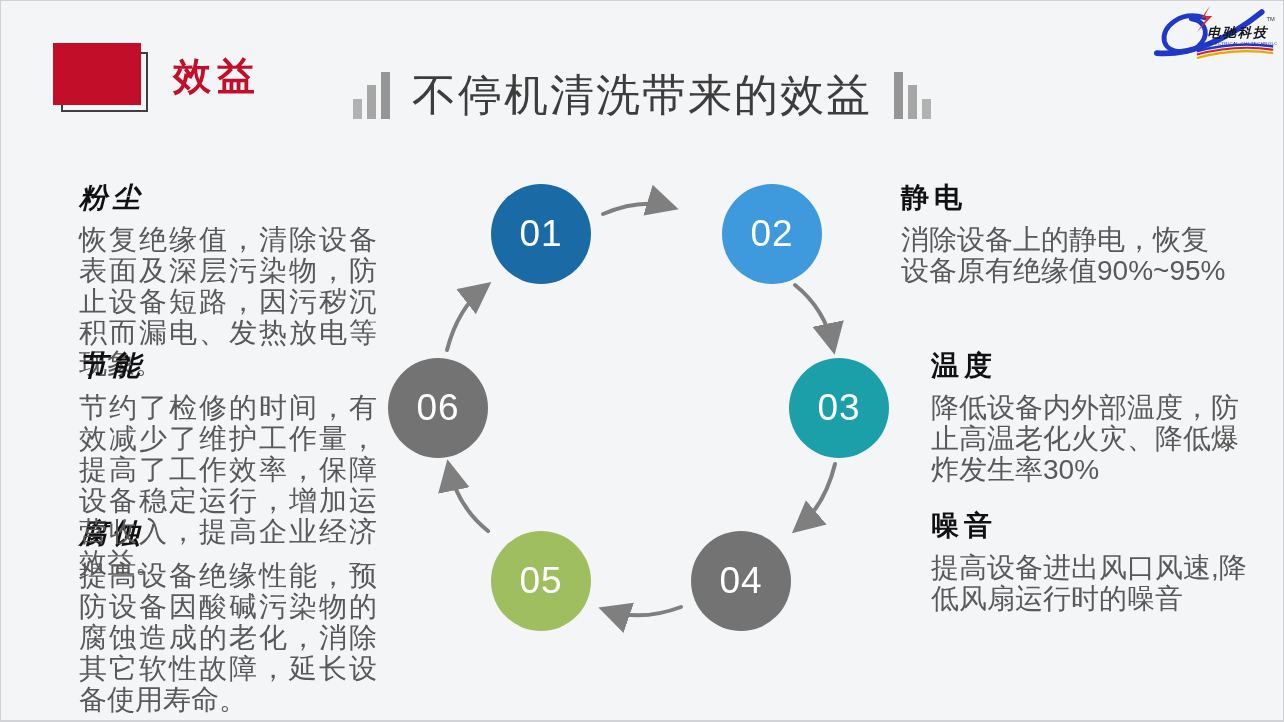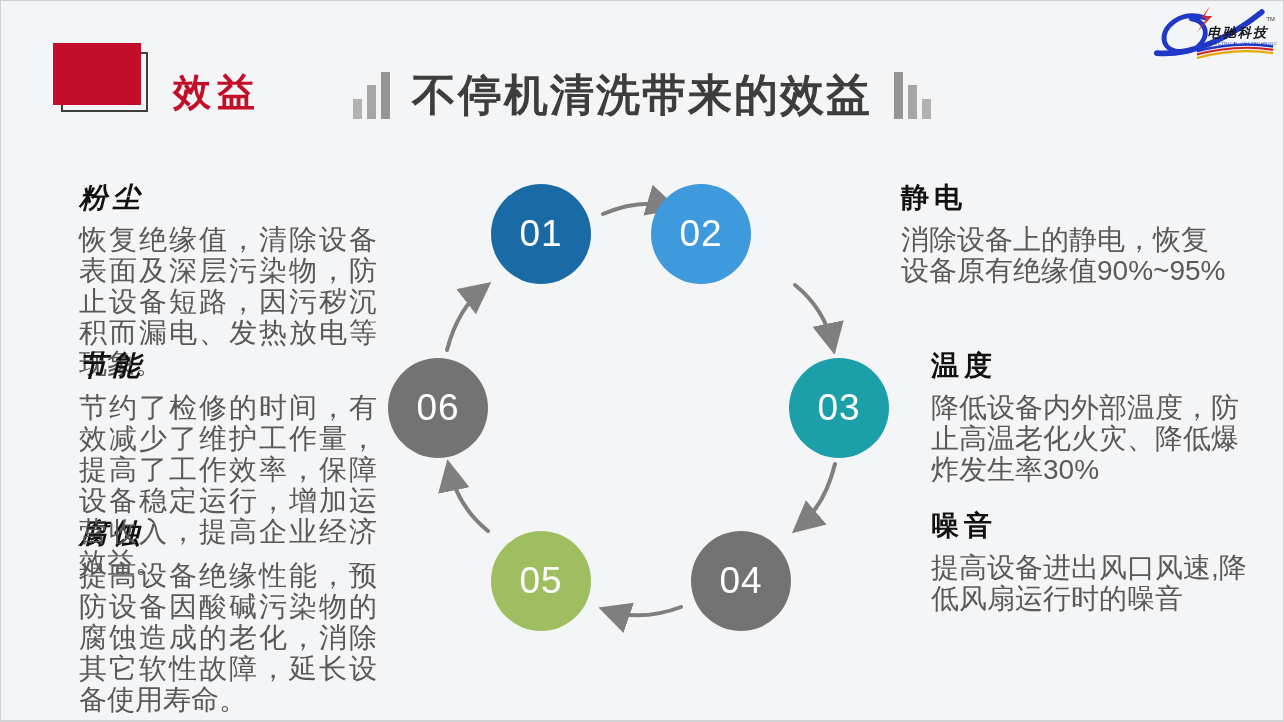--- a/index.html
+++ b/index.html
@@ -15,7 +15,7 @@
   .badge-outline { position:absolute; left:60px; top:51px; width:87px; height:60px;
     border:2px solid #3f3f3f; background:transparent; }
   .badge-fill { position:absolute; left:52px; top:42px; width:88px; height:62px; }
-  .section-label { position:absolute; left:172px; top:66px; font-size:38px;
+  .section-label { position:absolute; left:172px; top:50px; font-size:38px;
     font-weight:bold; letter-spacing:6px; }
 
   .main-title-row { position:absolute; left:0; top:60px; width:100%; height:64px;

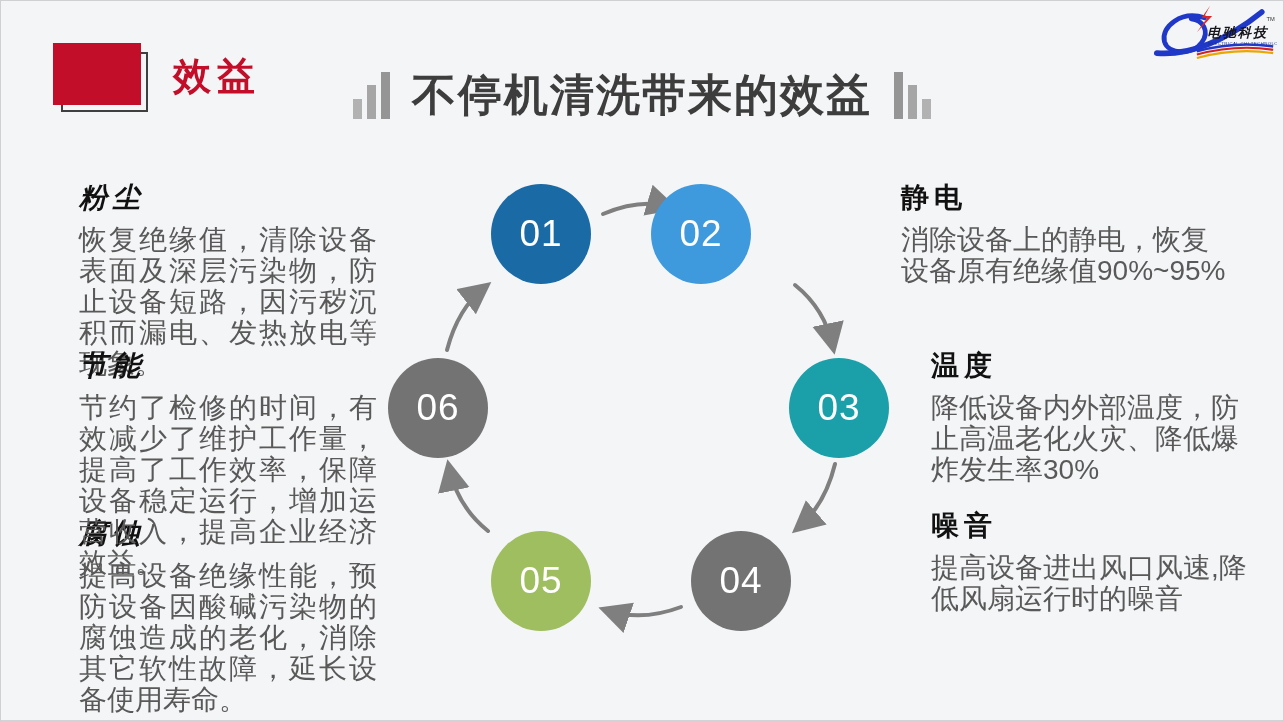--- a/index.html
+++ b/index.html
@@ -20,7 +20,7 @@
 
   .main-title-row { position:absolute; left:0; top:60px; width:100%; height:64px;
     display:flex; justify-content:center; align-items:flex-end; gap:22px; }
-  .main-title { font-size:44px; font-weight:bold; letter-spacing:2px; line-height:60px; }
+  .main-title { font-size:44px; font-weight:normal; letter-spacing:2px; line-height:60px; }
   .bars { display:flex; align-items:flex-end; gap:5px; margin-bottom:6px; }
   .bars i { display:block; width:9px; background:#9f9f9f; }
   .bars .b1 { height:20px; background:#b2b2b2; }

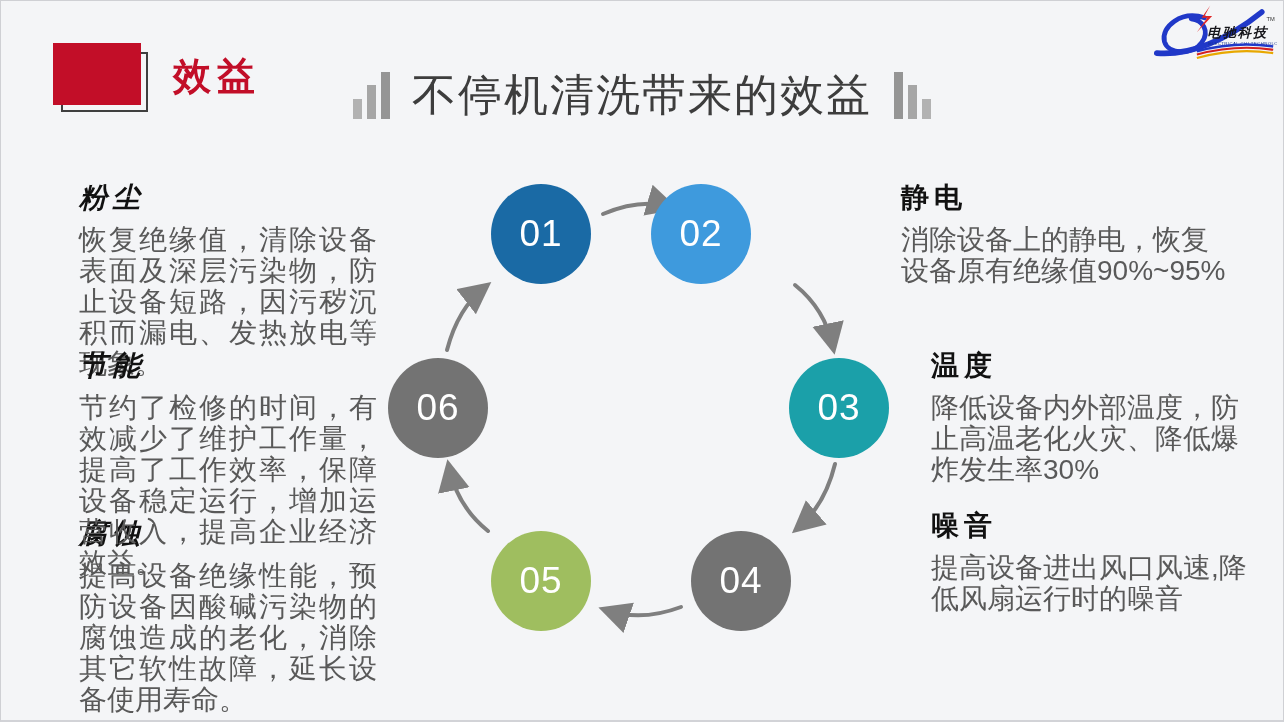--- a/index.html
+++ b/index.html
@@ -37,7 +37,7 @@
     display:flex; align-items:center; justify-content:center; }
   .circle span { color:#ffffff; font-size:37px; font-weight:normal; letter-spacing:1px; }
   .c1 { left:490px; top:183px; }
-  .c2 { left:650px; top:183px; }
+  .c2 { left:721px; top:183px; }
   .c3 { left:788px; top:357px; }
   .c4 { left:690px; top:530px; }
   .c5 { left:490px; top:530px; }

